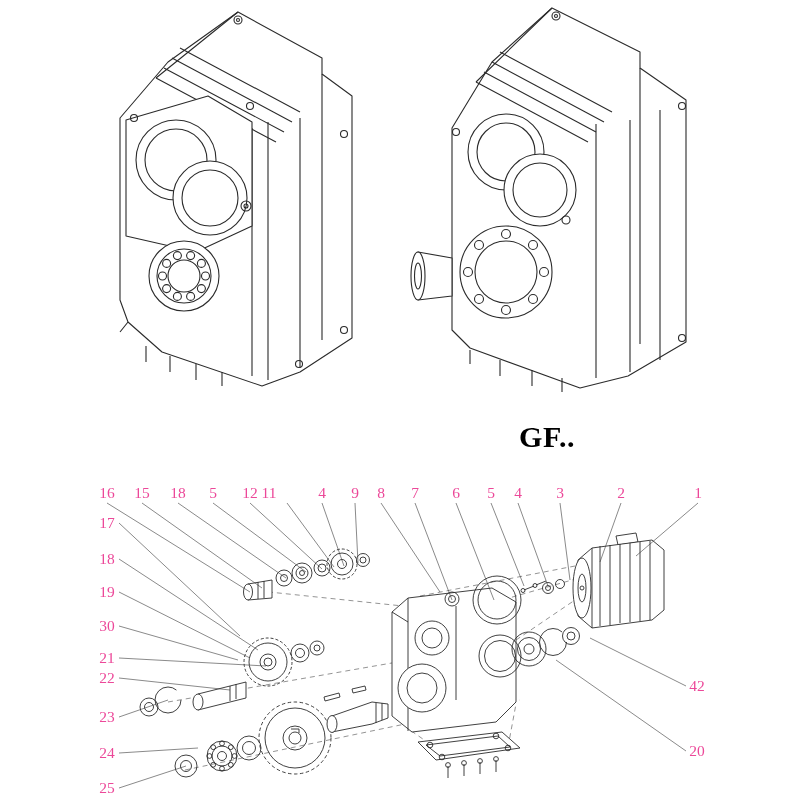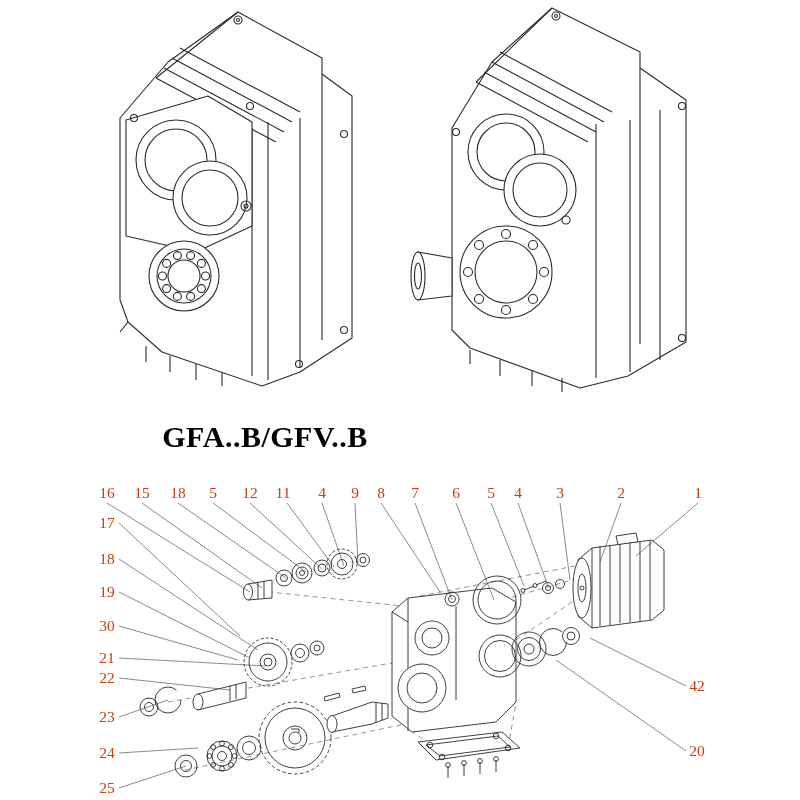--- a/index.html
+++ b/index.html
@@ -221,7 +221,6 @@
     </g>
   </svg>
 
-  <div class="product-label" id="label-gfab">GFA..B/GFV..B</div>
 
   <span class="co" style="left:107px;top:484px">16</span>
   <span class="co" style="left:142px;top:484px">15</span>

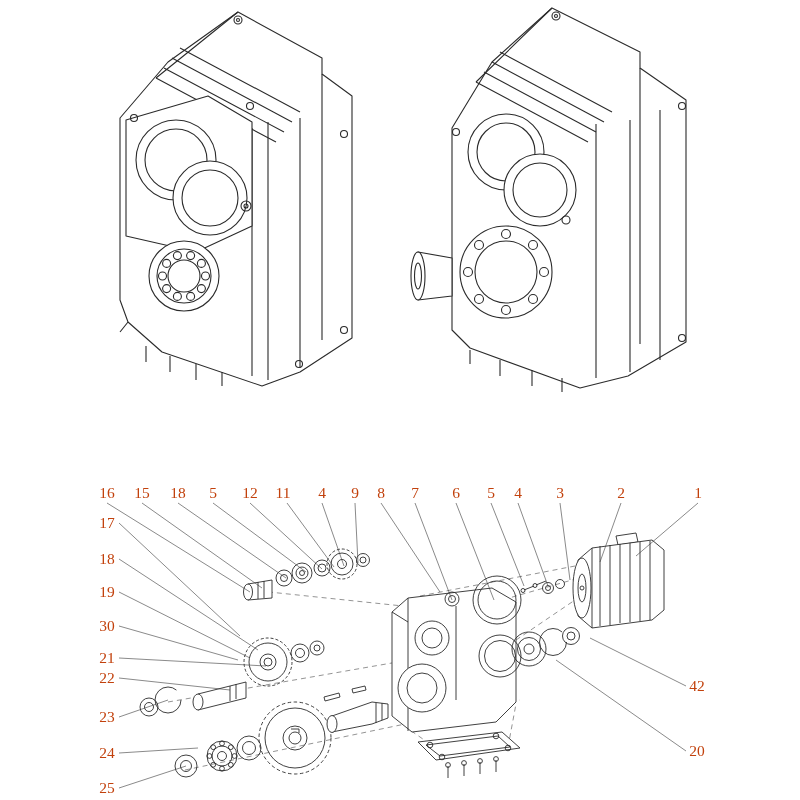--- a/index.html
+++ b/index.html
@@ -221,6 +221,7 @@
     </g>
   </svg>
 
+  <div class="product-label" id="label-gf">GF..</div>
 
   <span class="co" style="left:107px;top:484px">16</span>
   <span class="co" style="left:142px;top:484px">15</span>

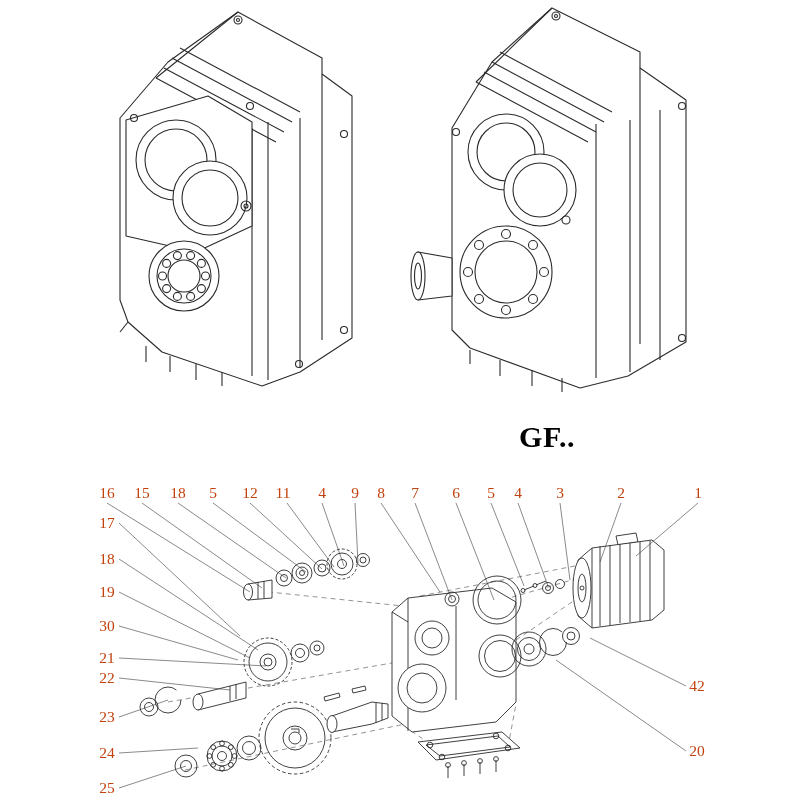--- a/index.html
+++ b/index.html
@@ -17,7 +17,7 @@
   #label-gf{left:452px;top:420px;width:190px;}
   .co{
     position:absolute;transform:translateX(-50%);
-    font-size:15.5px;line-height:18px;color:#c2410c;
+    font-size:15.5px;line-height:18px;color:#ec4899;
   }
 </style>
 </head>

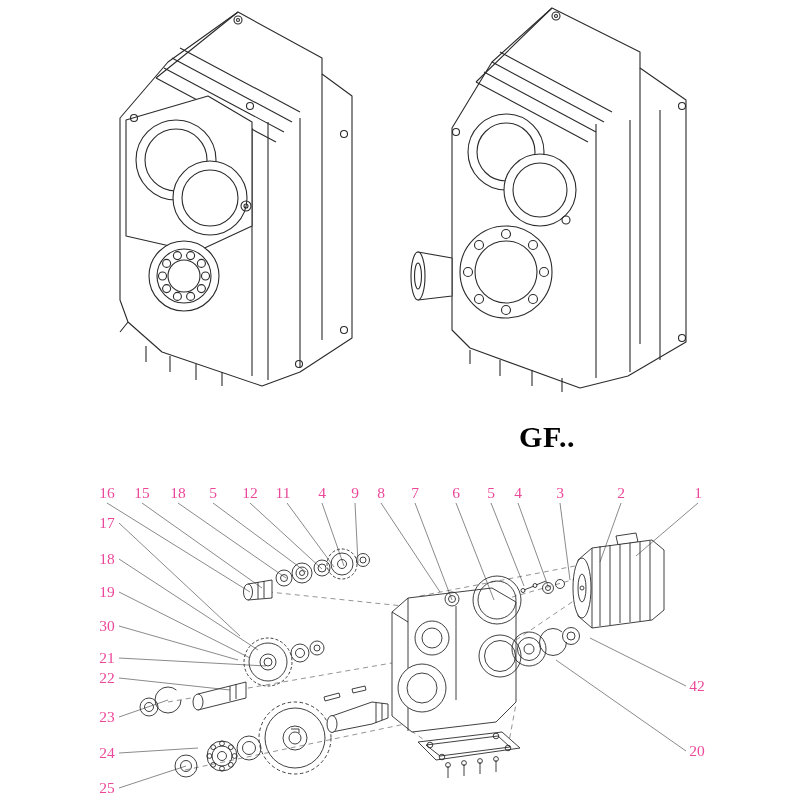--- a/index.html
+++ b/index.html
@@ -228,7 +228,7 @@
   <span class="co" style="left:178px;top:484px">18</span>
   <span class="co" style="left:213px;top:484px">5</span>
   <span class="co" style="left:250px;top:484px">12</span>
-  <span class="co" style="left:283px;top:484px">11</span>
+  <span class="co" style="left:269px;top:484px">11</span>
   <span class="co" style="left:322px;top:484px">4</span>
   <span class="co" style="left:355px;top:484px">9</span>
   <span class="co" style="left:381px;top:484px">8</span>

